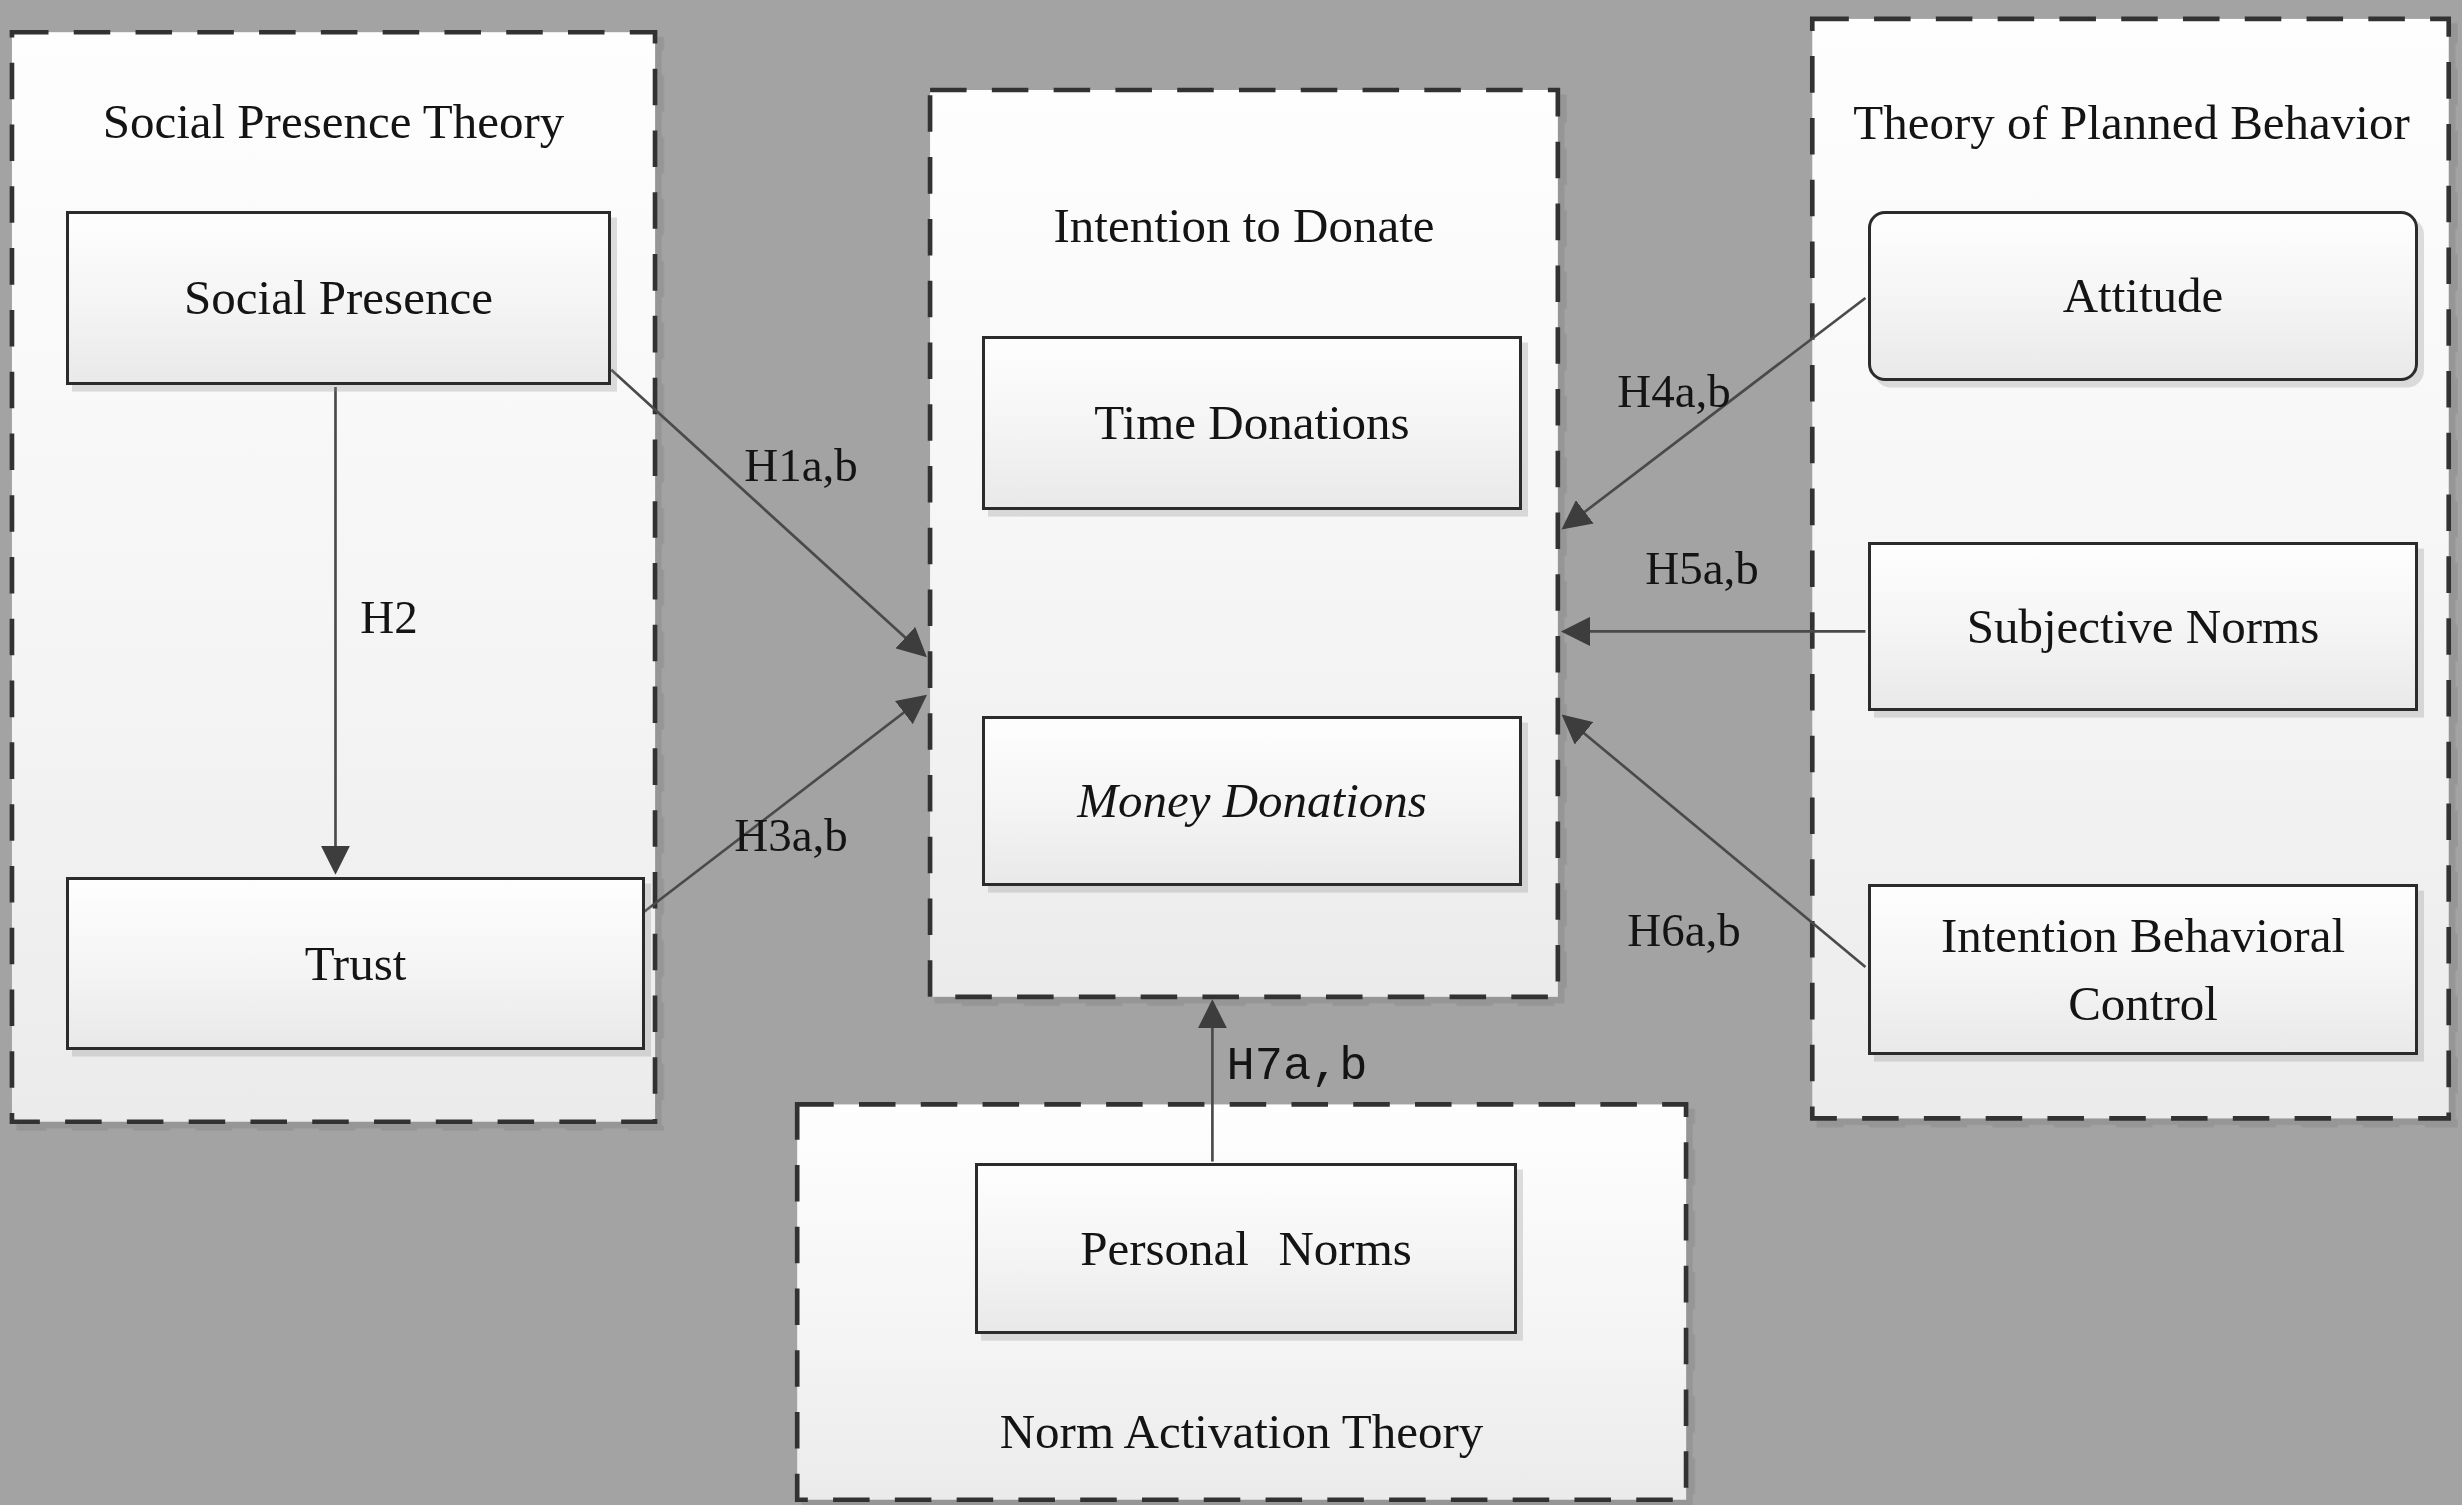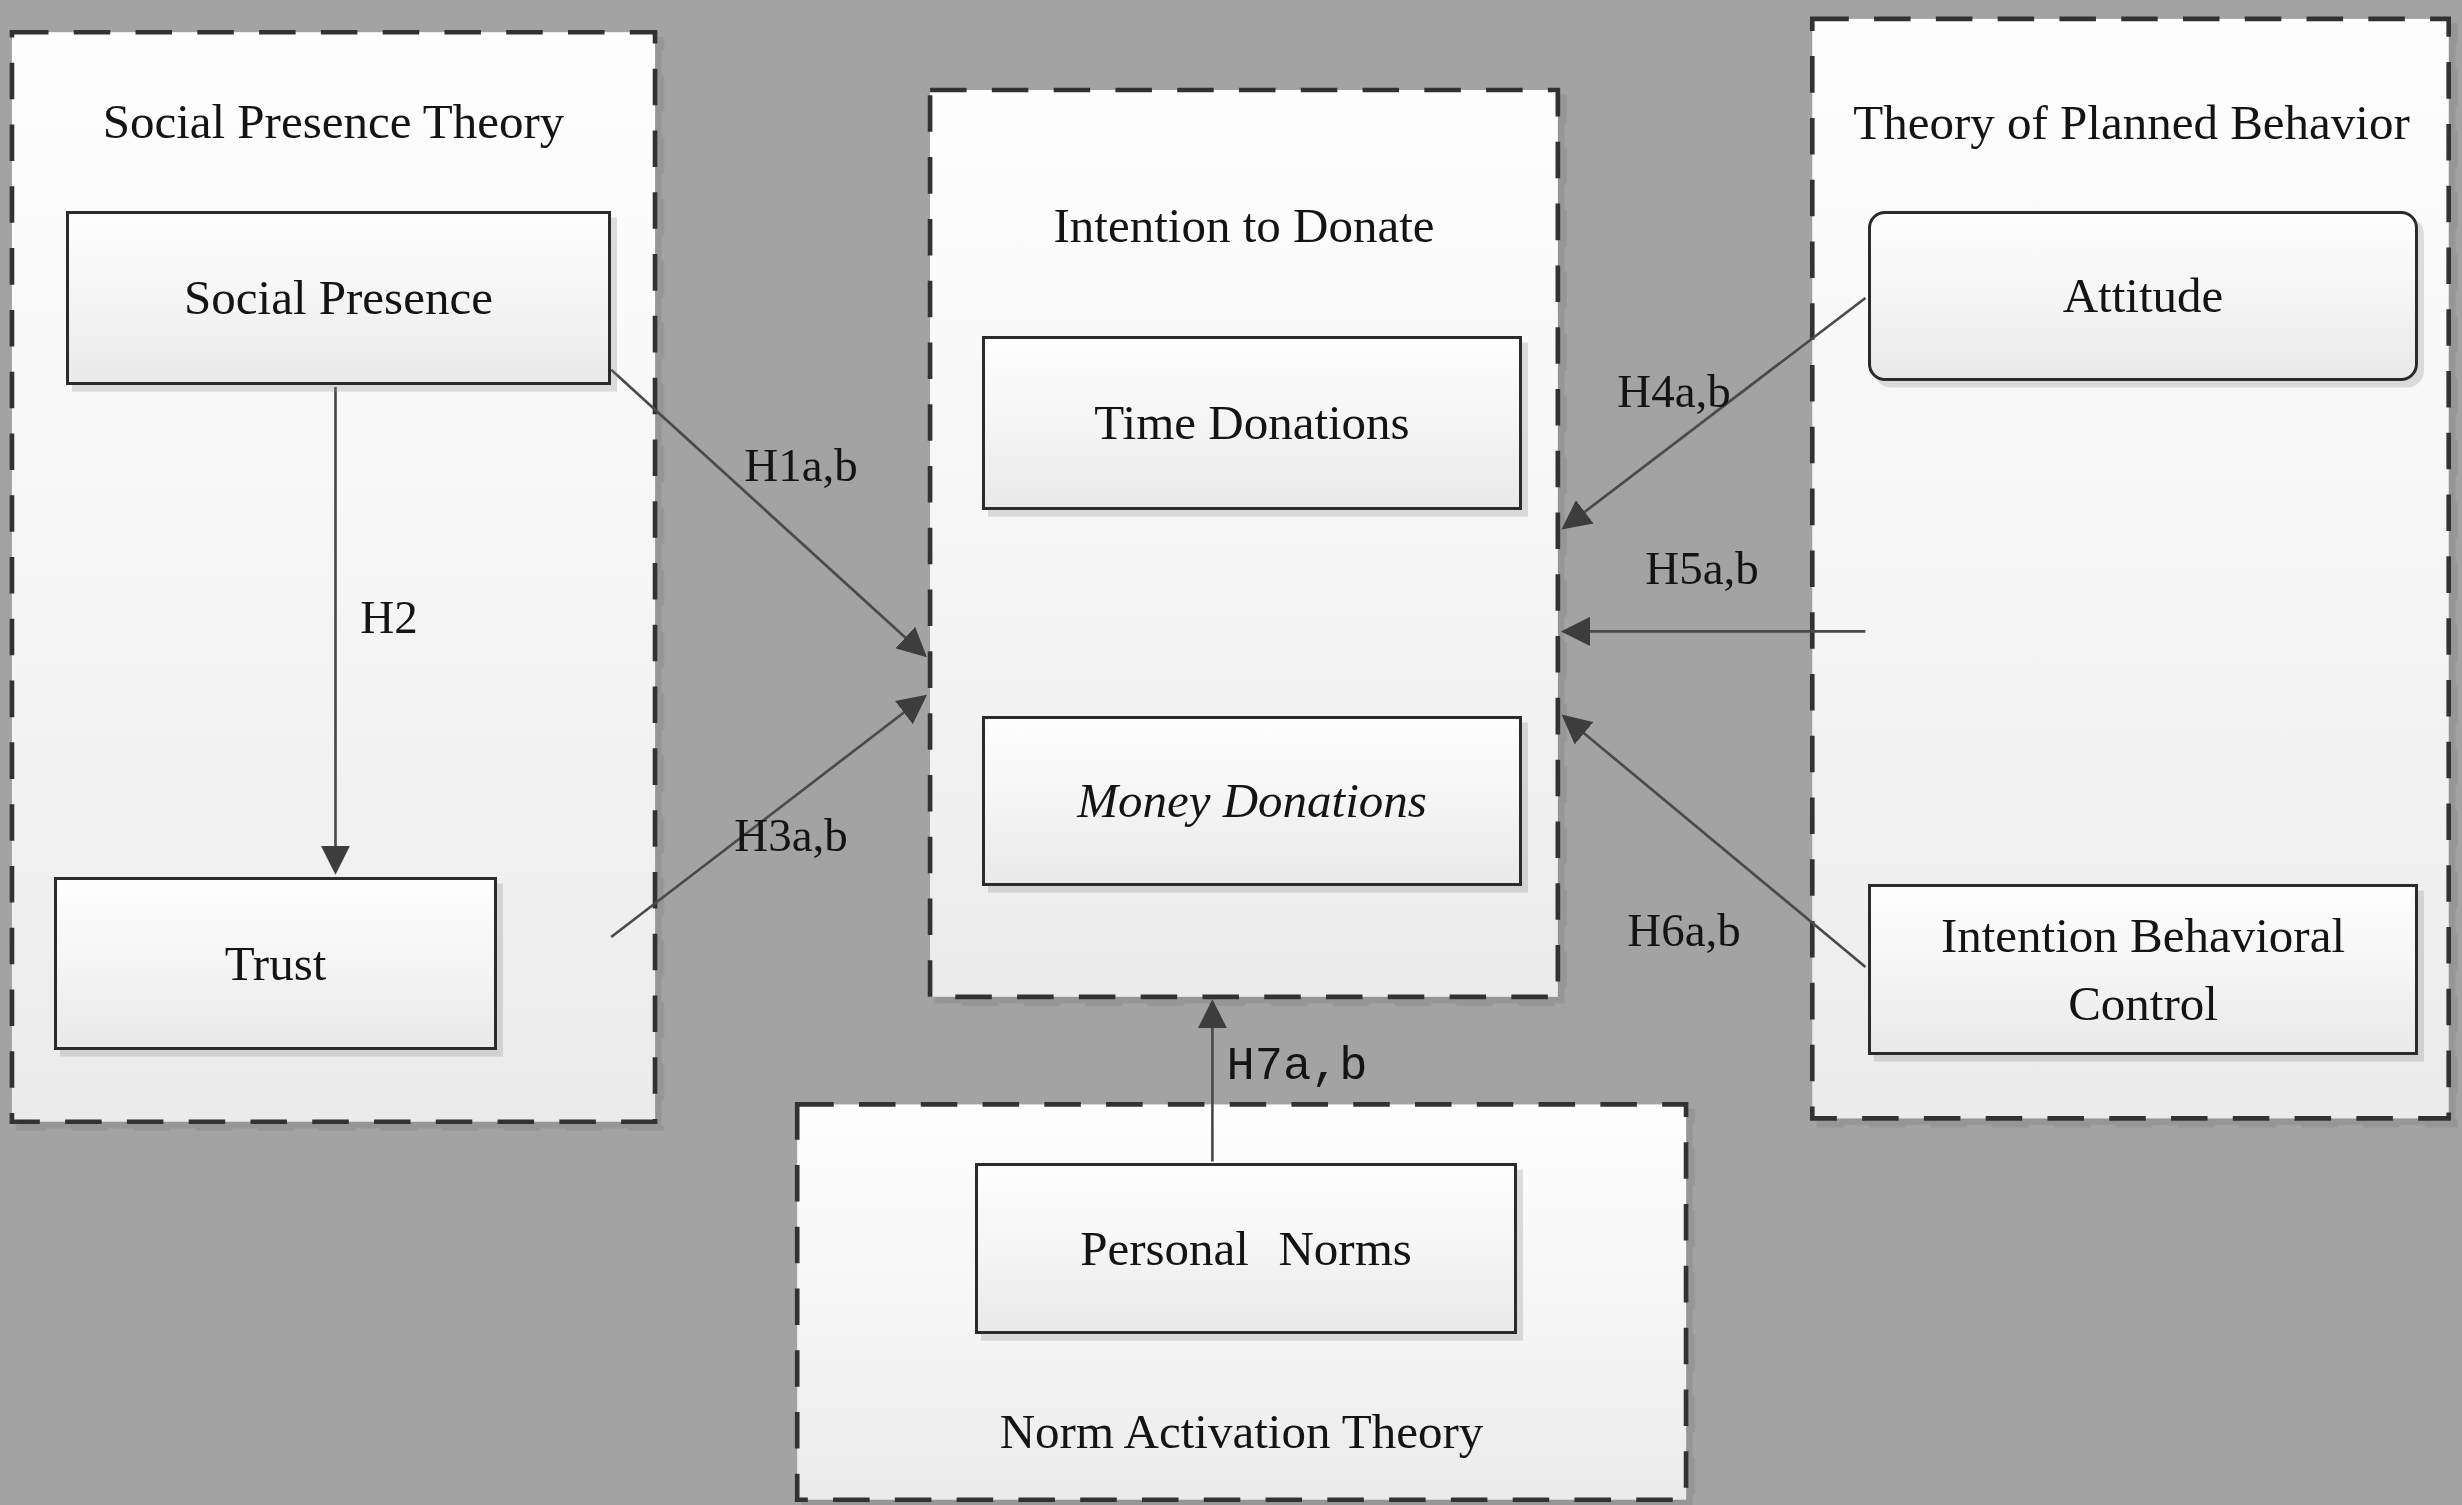--- a/index.html
+++ b/index.html
@@ -94,6 +94,7 @@
   <div class="construct" style="left:982px; top:716px; width:540px; height:170px;font-style:italic;">Money Donations</div>
 
   <div class="construct" style="left:1868px; top:211px; width:550px; height:170px;border-radius:17px;">Attitude</div>
+  <div class="construct" style="left:1868px; top:542px; width:550px; height:169px;">Subjective Norms</div>
   <div class="construct" style="left:1868px; top:884px; width:550px; height:171px;">Intention Behavioral Control</div>
 
   <div class="construct wide-space" style="left:975px; top:1163px; width:542px; height:171px;">Personal Norms</div>

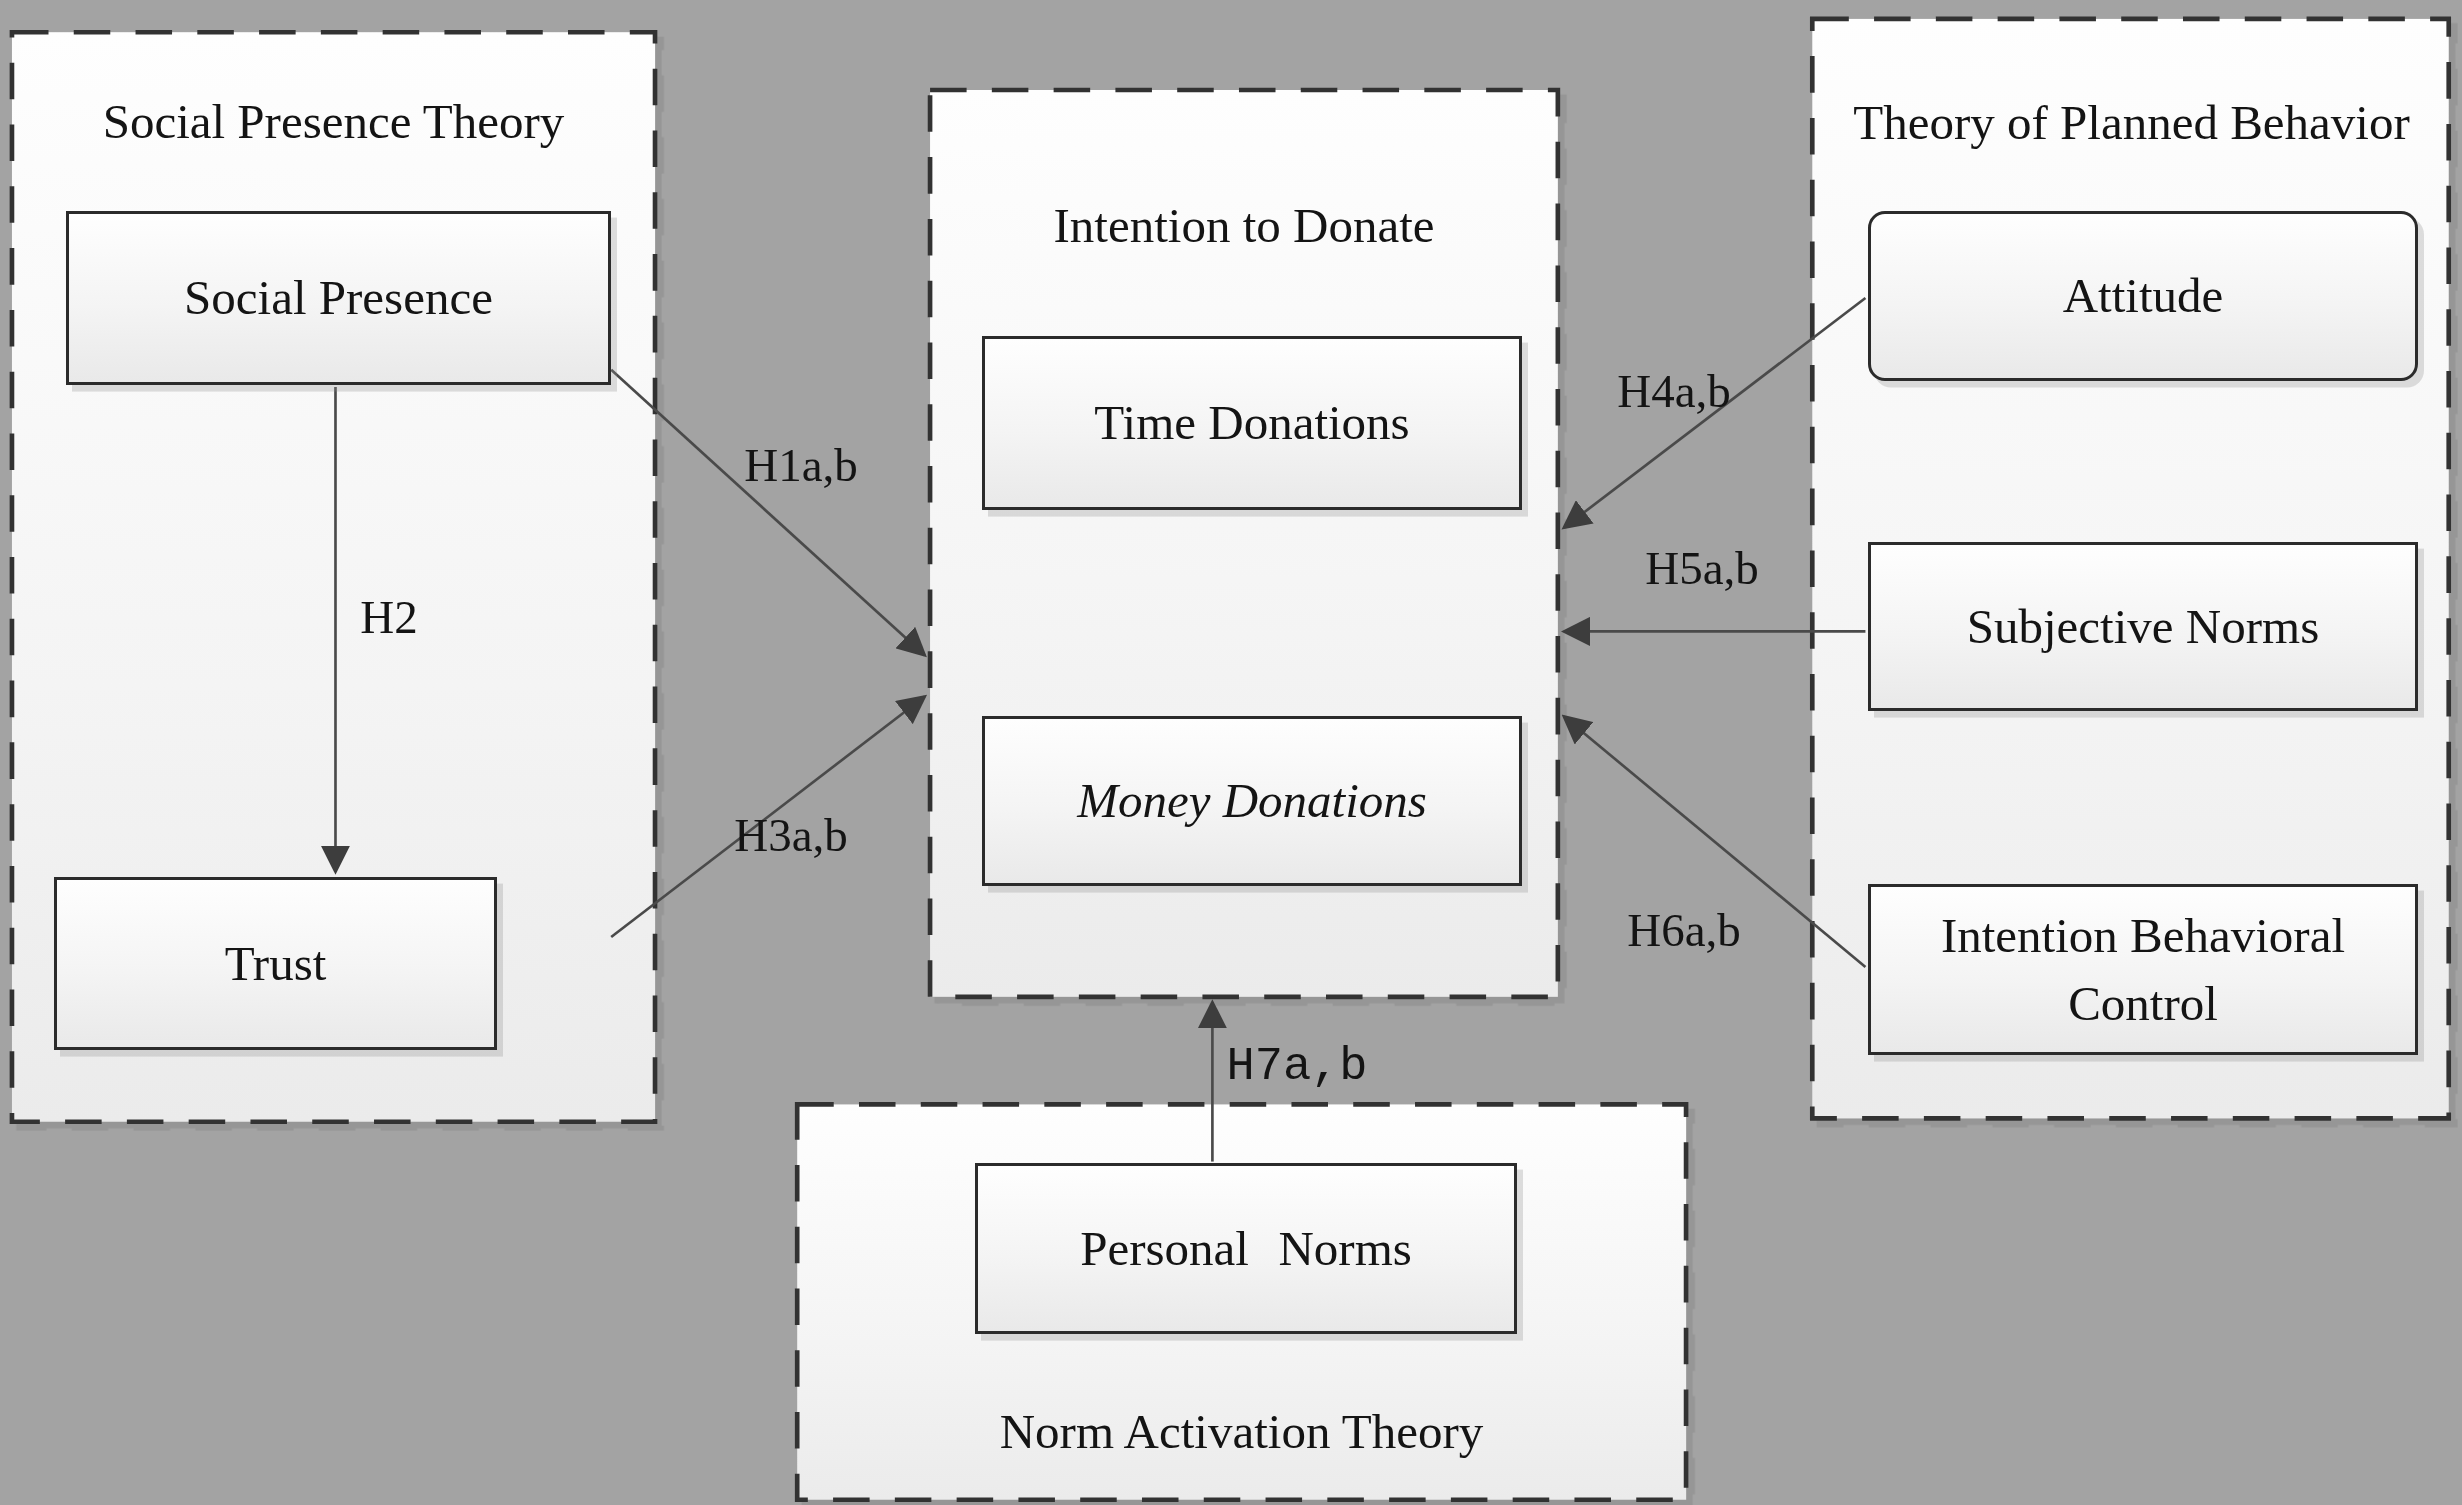--- a/index.html
+++ b/index.html
@@ -88,7 +88,7 @@
   <div class="group-title" style="left:797px; top:1403px; width:889px;">Norm Activation Theory</div>
 
   <div class="construct" style="left:66px; top:211px; width:545px; height:174px;">Social Presence</div>
-  <div class="construct" style="left:54px; top:877px; width:443px; height:173px;">Trust</div>
+  <div class="construct" style="left:66px; top:877px; width:579px; height:173px;">Trust</div>
 
   <div class="construct" style="left:982px; top:336px; width:540px; height:174px;">Time Donations</div>
   <div class="construct" style="left:982px; top:716px; width:540px; height:170px;font-style:italic;">Money Donations</div>

